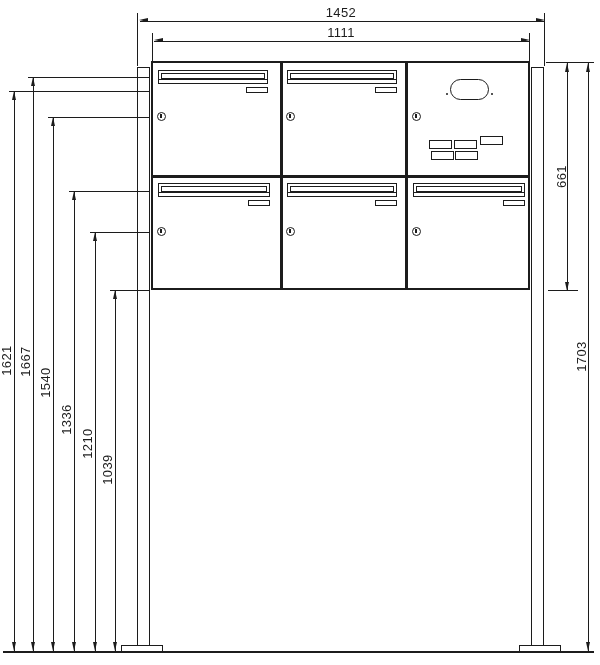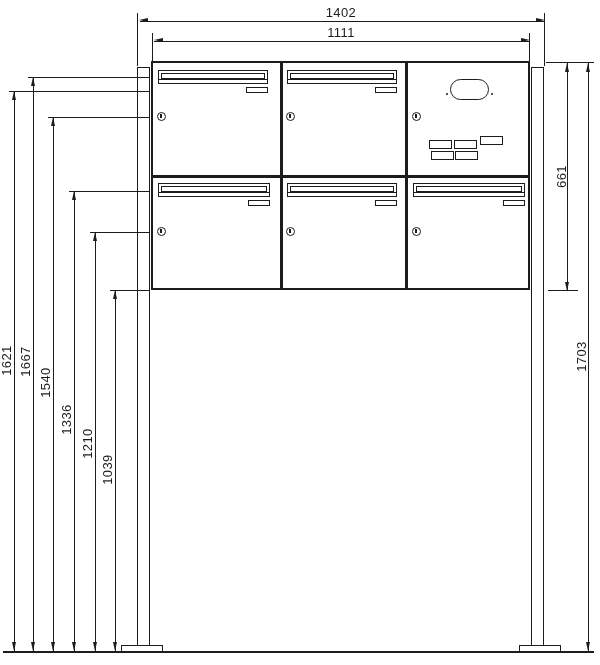--- a/index.html
+++ b/index.html
@@ -122,7 +122,7 @@
   <div class="lh" style="left:140px; top:21px; width:404px;"></div>
   <div class="arrL" style="left:139px; top:18.4px;"></div>
   <div class="arrR" style="left:536px; top:18.4px;"></div>
-  <div class="dlabel" style="left:311px; top:6px; width:60px;">1402</div>
+  <div class="dlabel" style="left:311px; top:6px; width:60px;">1452</div>
 
   <div class="lv" style="left:152px; top:33px; height:29px;"></div>
   <div class="lv" style="left:528.5px; top:33px; height:29px;"></div>

